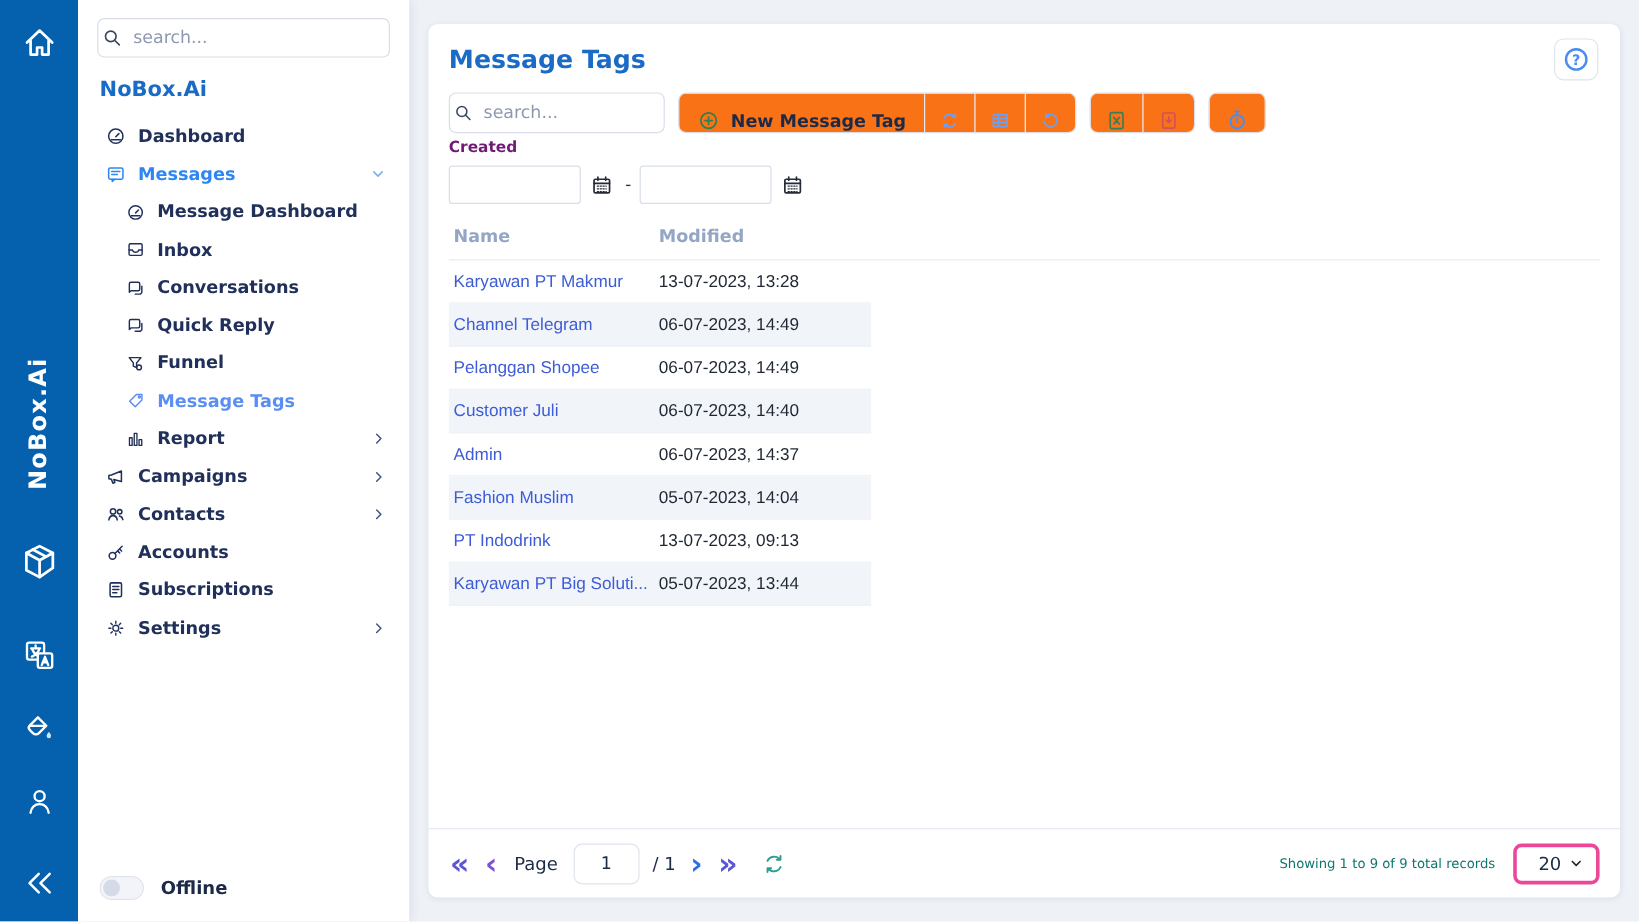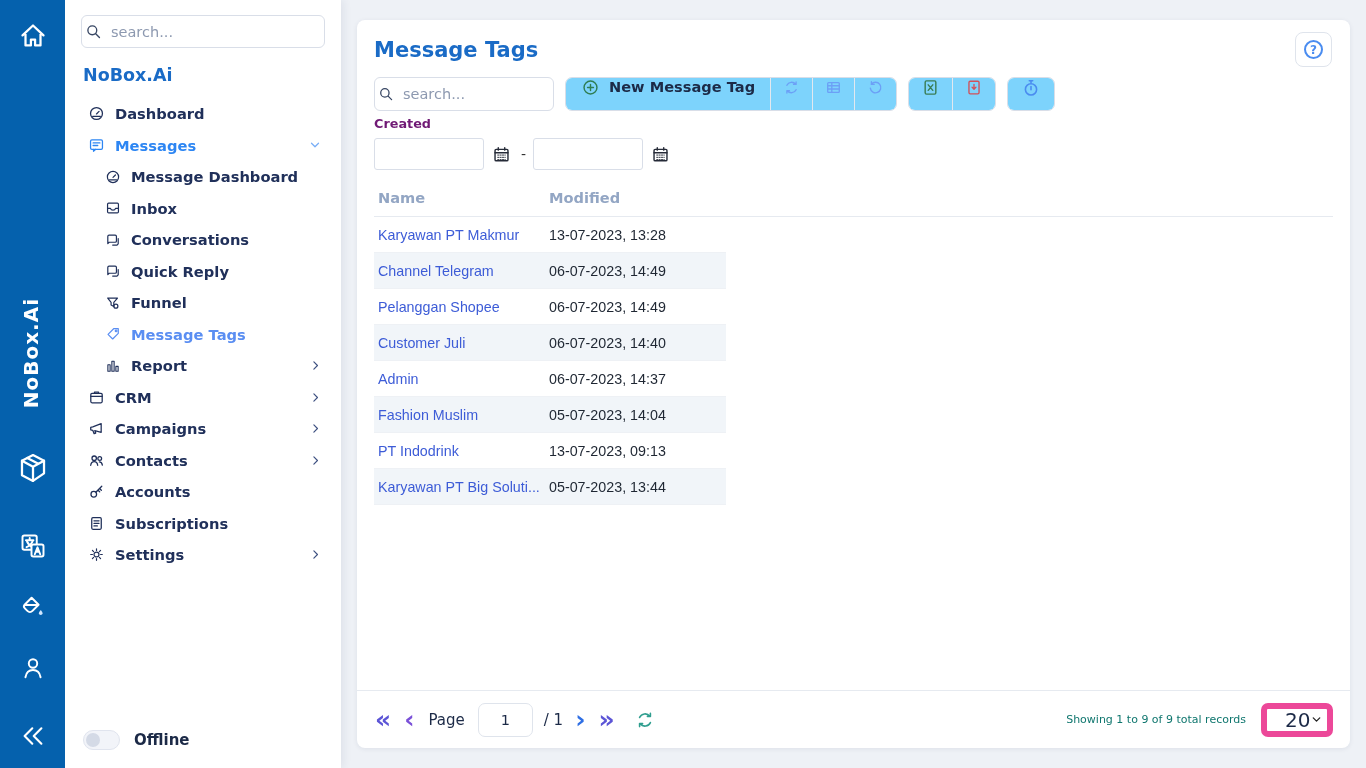--- a/index.html
+++ b/index.html
@@ -91,8 +91,8 @@
     border:1px solid #d9dee8; border-radius:7px; background:#fff; overflow:hidden;
   }
   .seg {
-    display:flex; align-items:flex-start; justify-content:center; gap:9px;
-    padding:0 12px; cursor:pointer; background:#7dd3fc;
+    display:flex; align-items:flex-end; justify-content:center; gap:9px;
+    padding:0 12px; cursor:pointer; background:#f97316;
   }
   .seg + .seg { border-left:1px solid #e3e8ef; }
   .seg.txt { padding:0 15px; font-size:14.6px; font-weight:600; color:#1c2a47; }

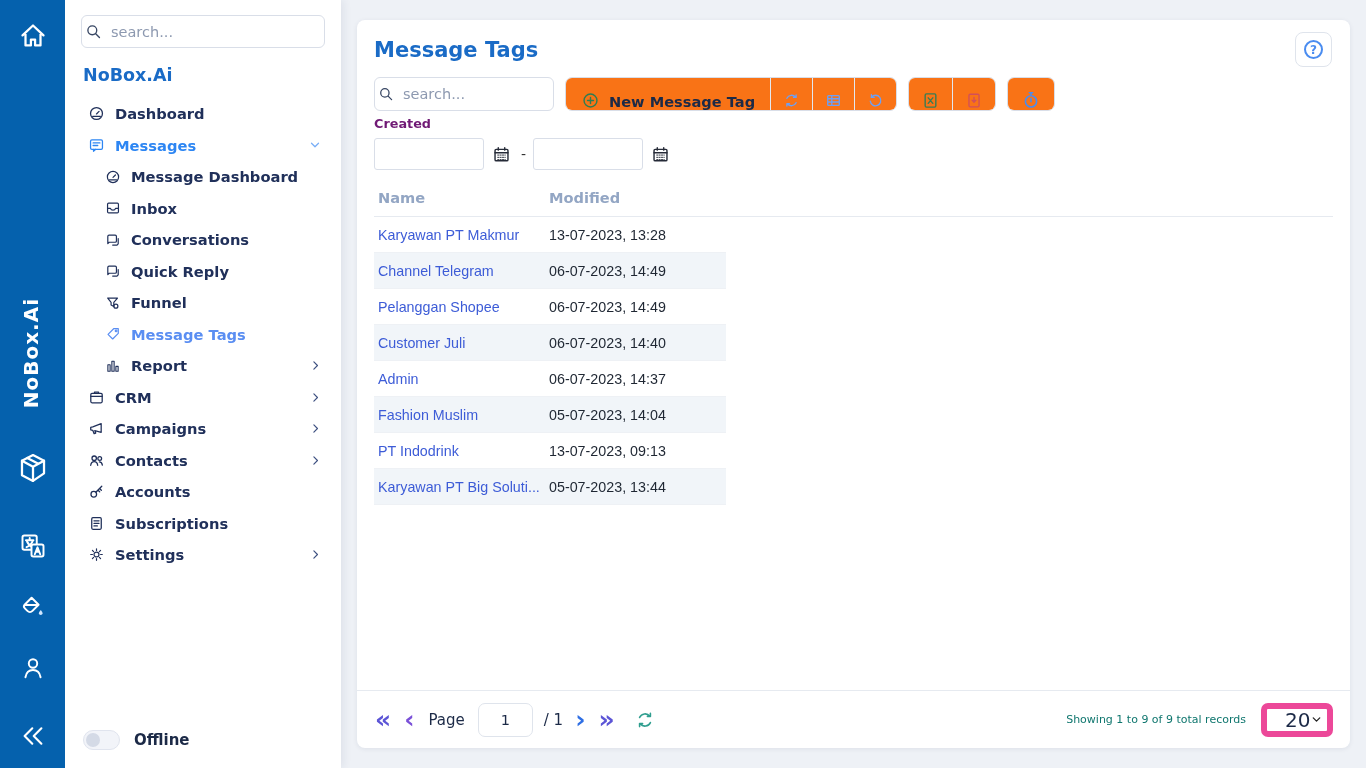--- a/index.html
+++ b/index.html
@@ -302,18 +302,6 @@
       </span>
     </div>
 
-    <div class="nav-item">
-      <svg width="17" height="17" viewBox="0 0 20 20" fill="none" stroke="currentColor" stroke-width="1.5" stroke-linecap="round" stroke-linejoin="round">
-        <rect x="3.3" y="5.2" width="13.4" height="11" rx="1.4"></rect>
-          <path d="M3.3 8.6h13.4M7.6 5.2V3.6h4.8v1.6"></path>
-      </svg>
-      <span>CRM</span>
-      <span class="chev">
-        <svg width="13" height="13" viewBox="0 0 20 20" fill="none" stroke="currentColor" stroke-width="1.8" stroke-linecap="round" stroke-linejoin="round">
-            <path d="M7.5 4.5 13 10l-5.5 5.5"></path>
-          </svg>
-      </span>
-    </div>
 
     <div class="nav-item">
       <svg width="17" height="17" viewBox="0 0 20 20" fill="none" stroke="currentColor" stroke-width="1.5" stroke-linecap="round" stroke-linejoin="round">

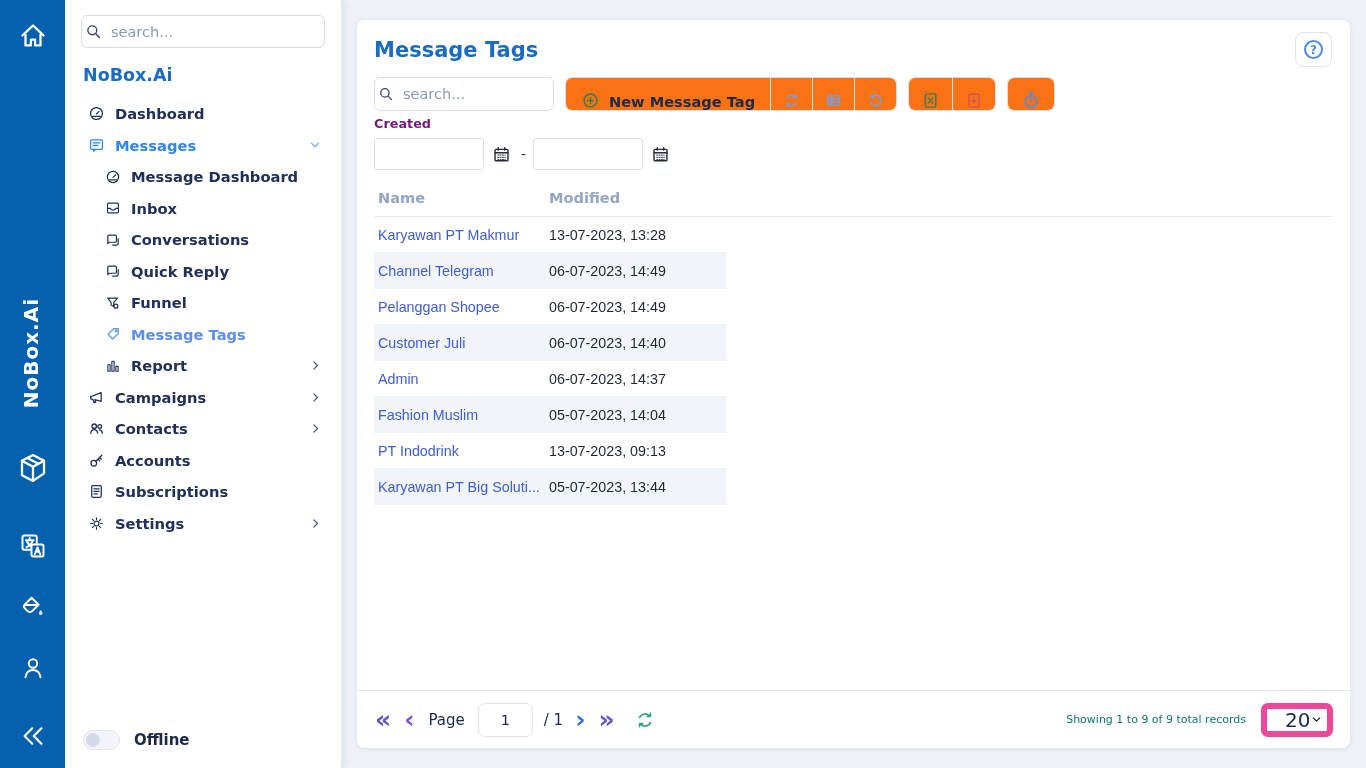--- a/index.html
+++ b/index.html
@@ -151,10 +151,10 @@
   .footer-right { display:flex; align-items:center; gap:15px; }
   .showing { font-size:11px; color:#0f766e;margin-left:24px; }
   .size-select {
-    width:72px; height:34px; border:6px solid #ec4899; border-radius:7px;
+    width:72px; height:34px; border:3px solid #ec4899; border-radius:7px;
     display:flex; align-items:center; justify-content:space-between;
     padding:0 10px 0 18px; cursor:pointer; background:#fff;
-    font-size:20px; color:#1c2a47;
+    font-size:15px; color:#1c2a47;
   }
   .size-select .chev { color:#222; }
 </style>

